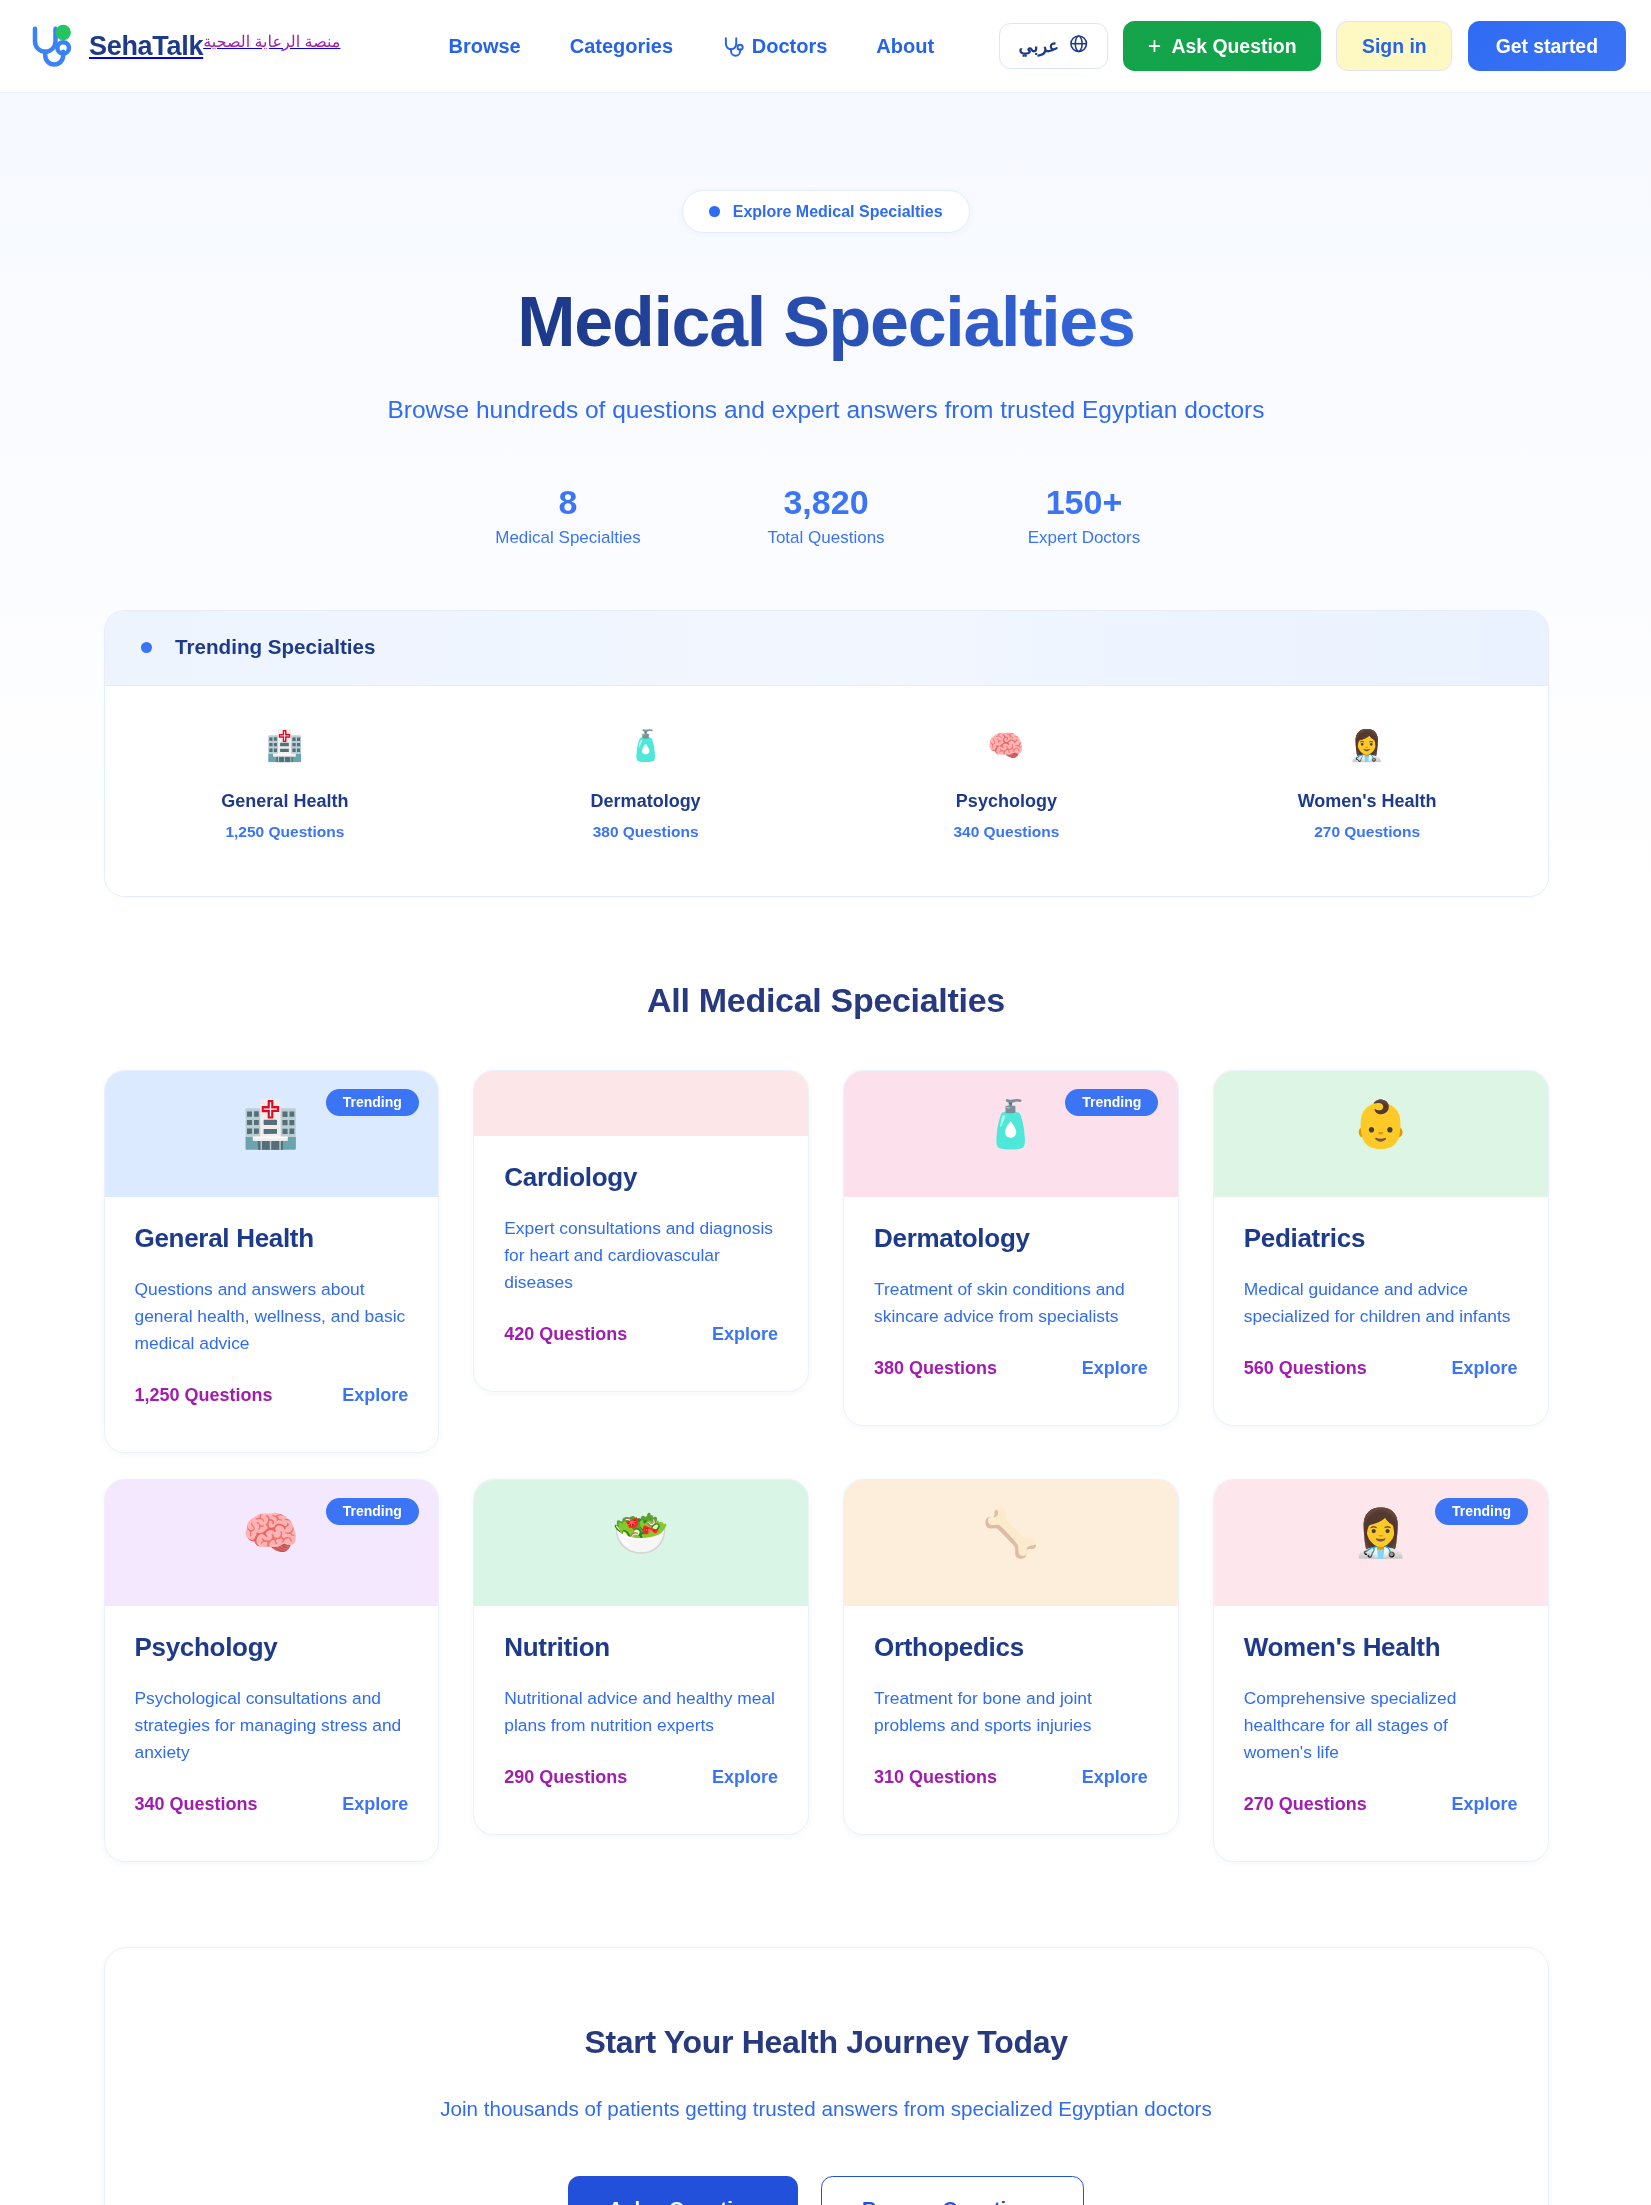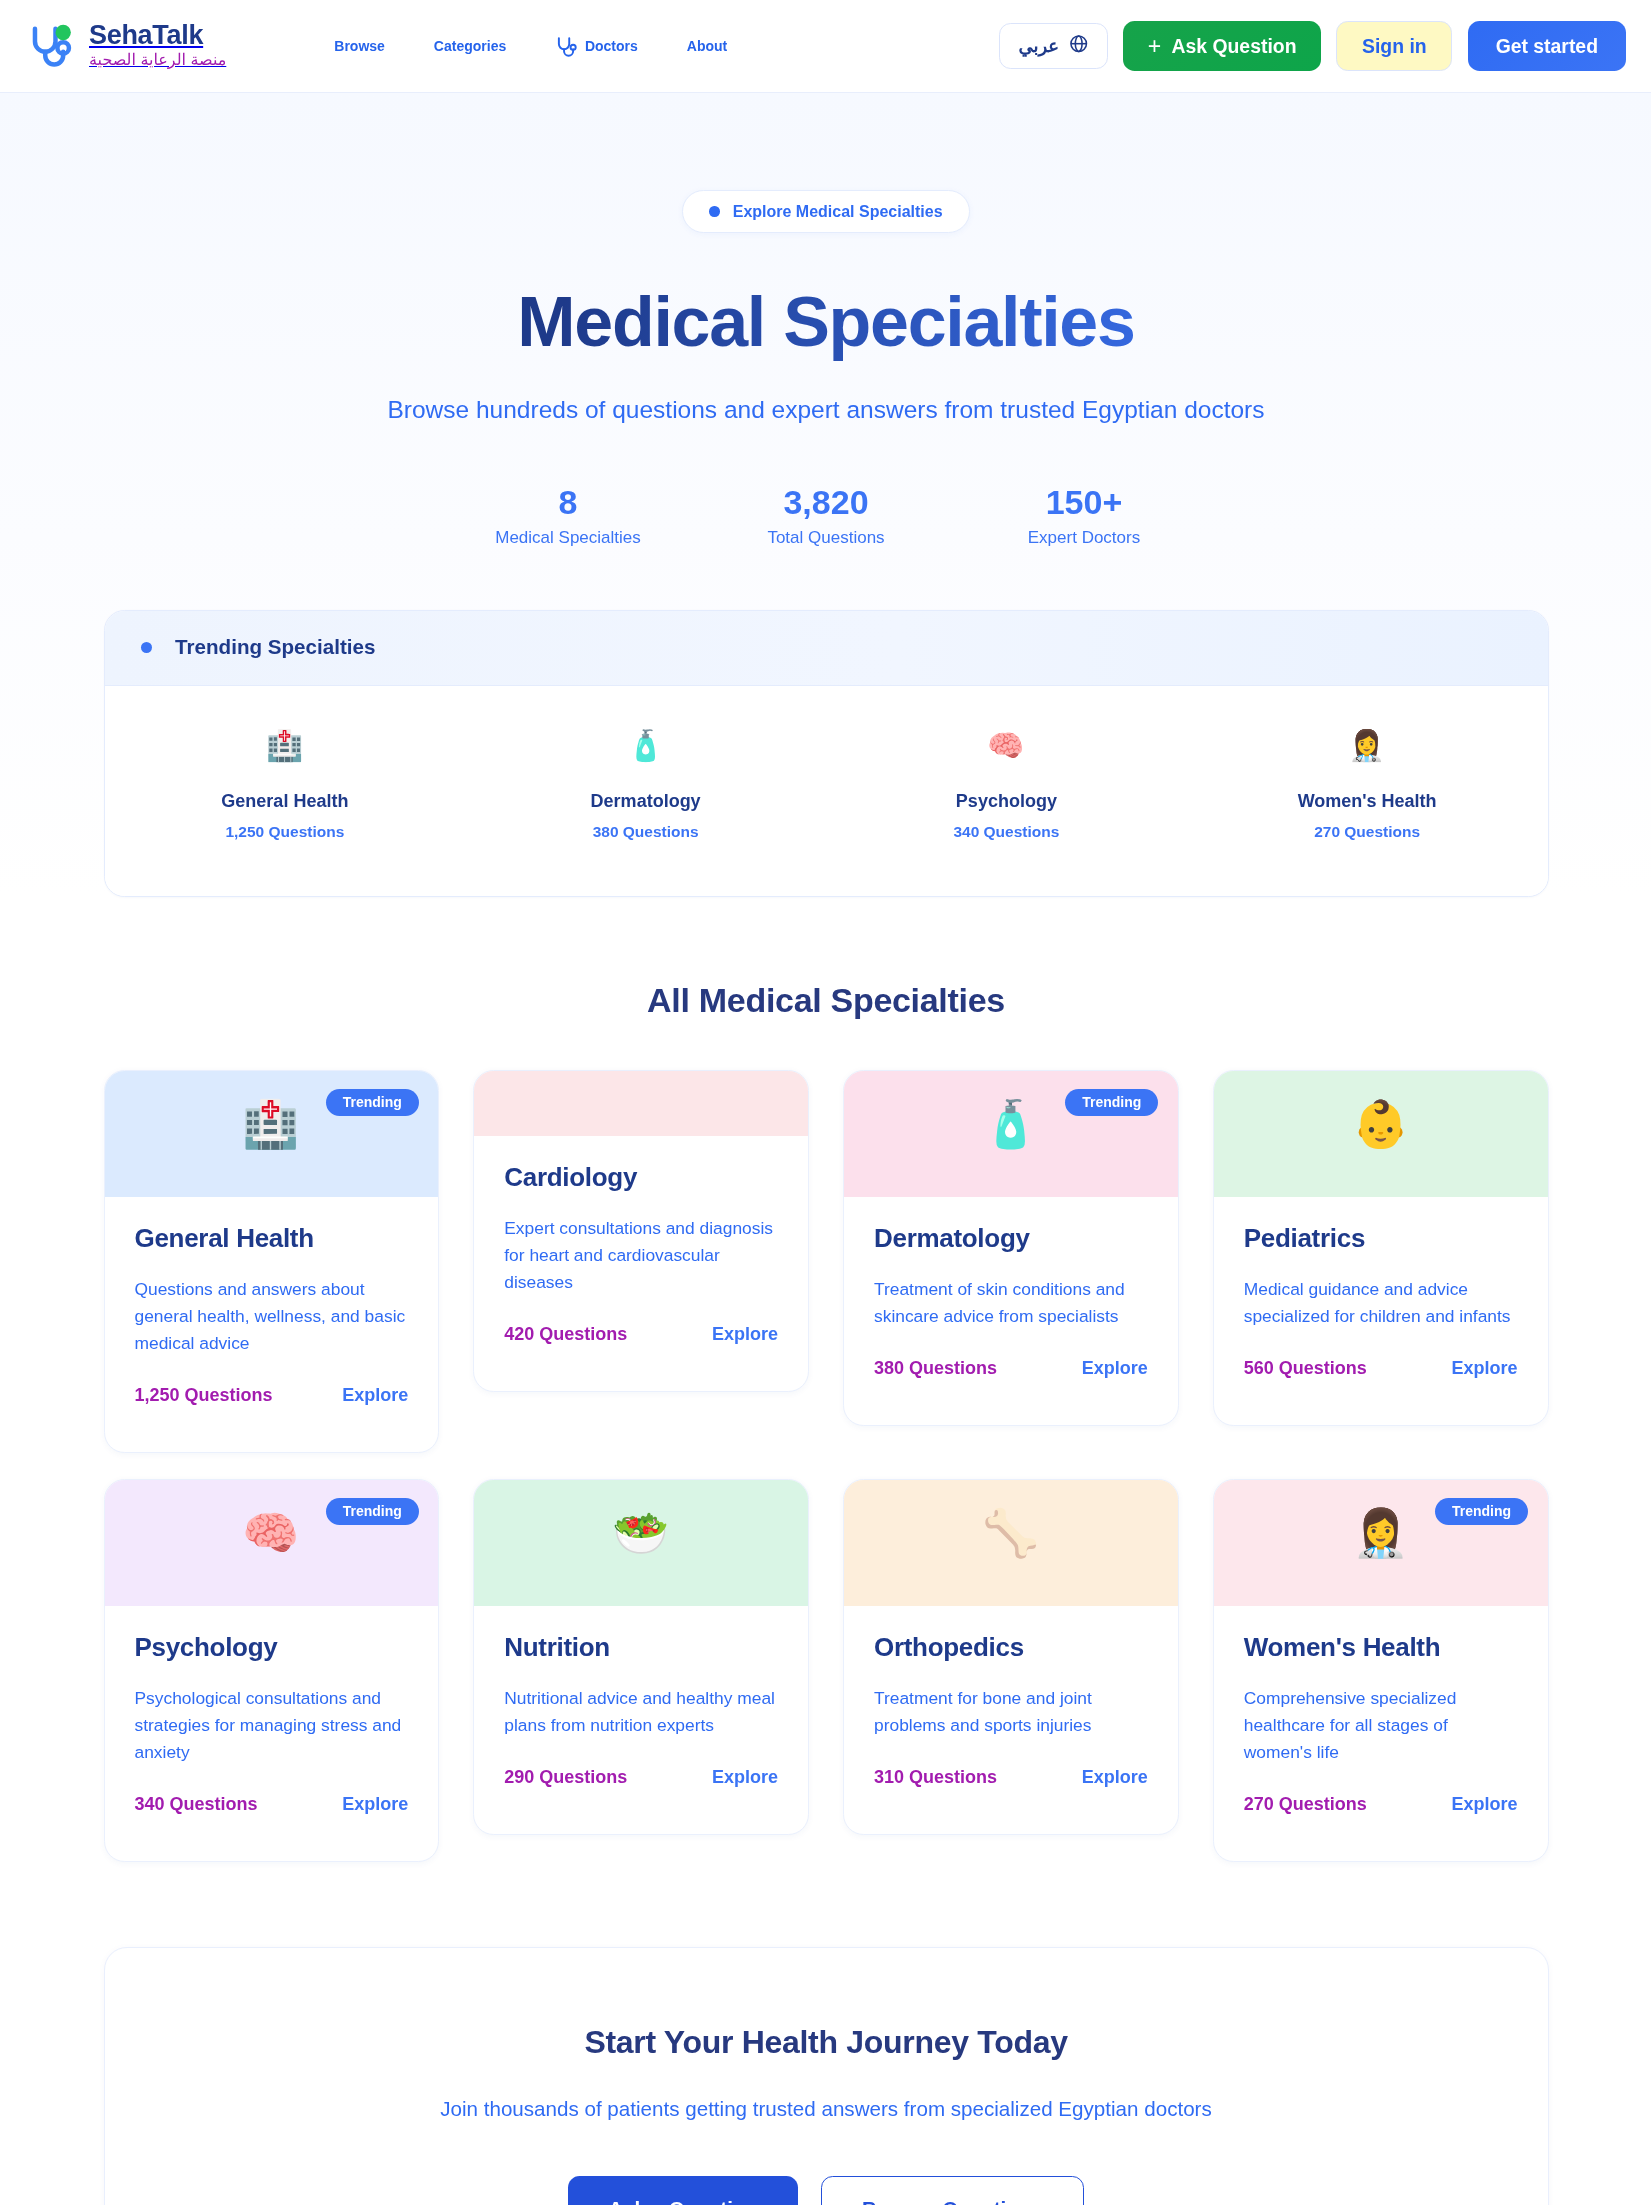--- a/index.html
+++ b/index.html
@@ -25,7 +25,7 @@
   }
   .brand { display: flex; align-items: center; gap: 13px; flex-shrink: 0; }
   .brand-mark { width: 50px; height: 50px; position: relative; flex-shrink: 0; }
-  .brand-text { display: flex; flex-direction: column; justify-content: center; }
+  .brand-text { display: flex; flex-direction: row; justify-content: center; }
   .brand-name {
     font-size: 27px; font-weight: 700; color: #1e3a8a; letter-spacing: -0.3px;
     line-height: 1.05;

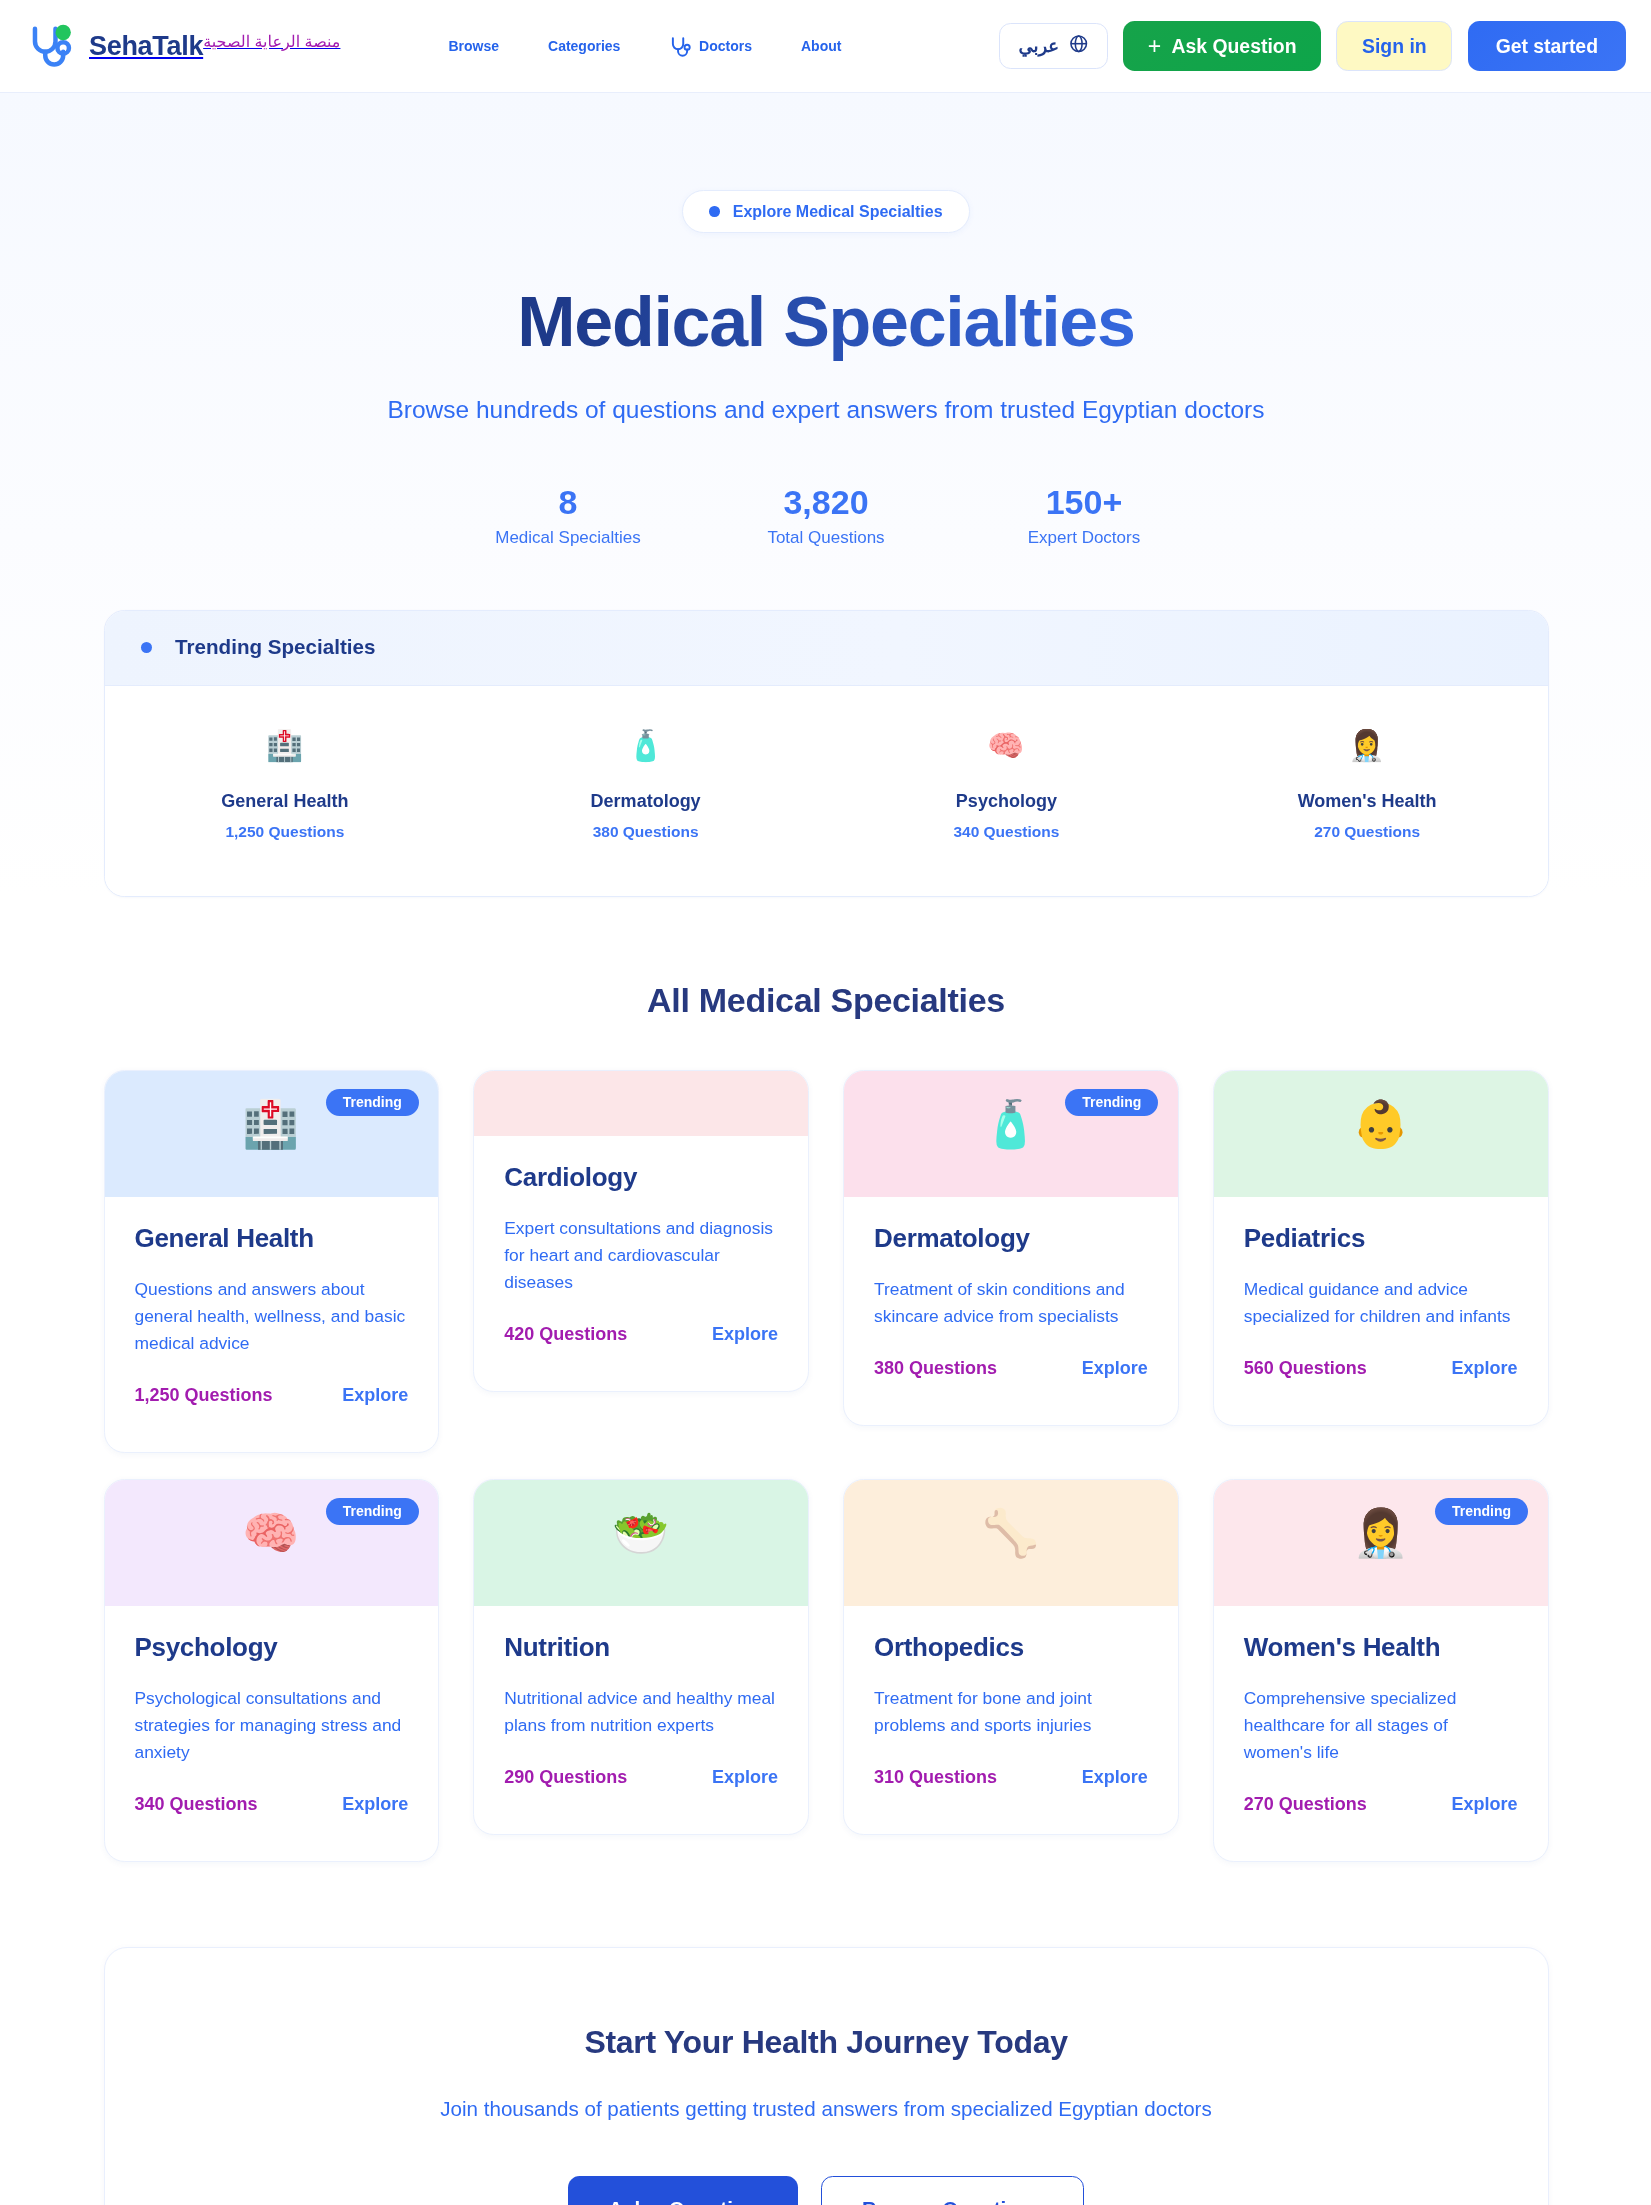--- a/index.html
+++ b/index.html
@@ -37,7 +37,7 @@
 
   .nav-links { display: flex; align-items: center; gap: 49px; margin-left: 108px; }
   .nav-link {
-    font-size: 14px; font-weight: 600; color: #2563eb; text-decoration: none;
+    font-size: 20px; font-weight: 600; color: #2563eb; text-decoration: none;
     display: flex; align-items: center; gap: 7.7px; white-space: nowrap;
   }
   .nav-link svg { display: block; }

